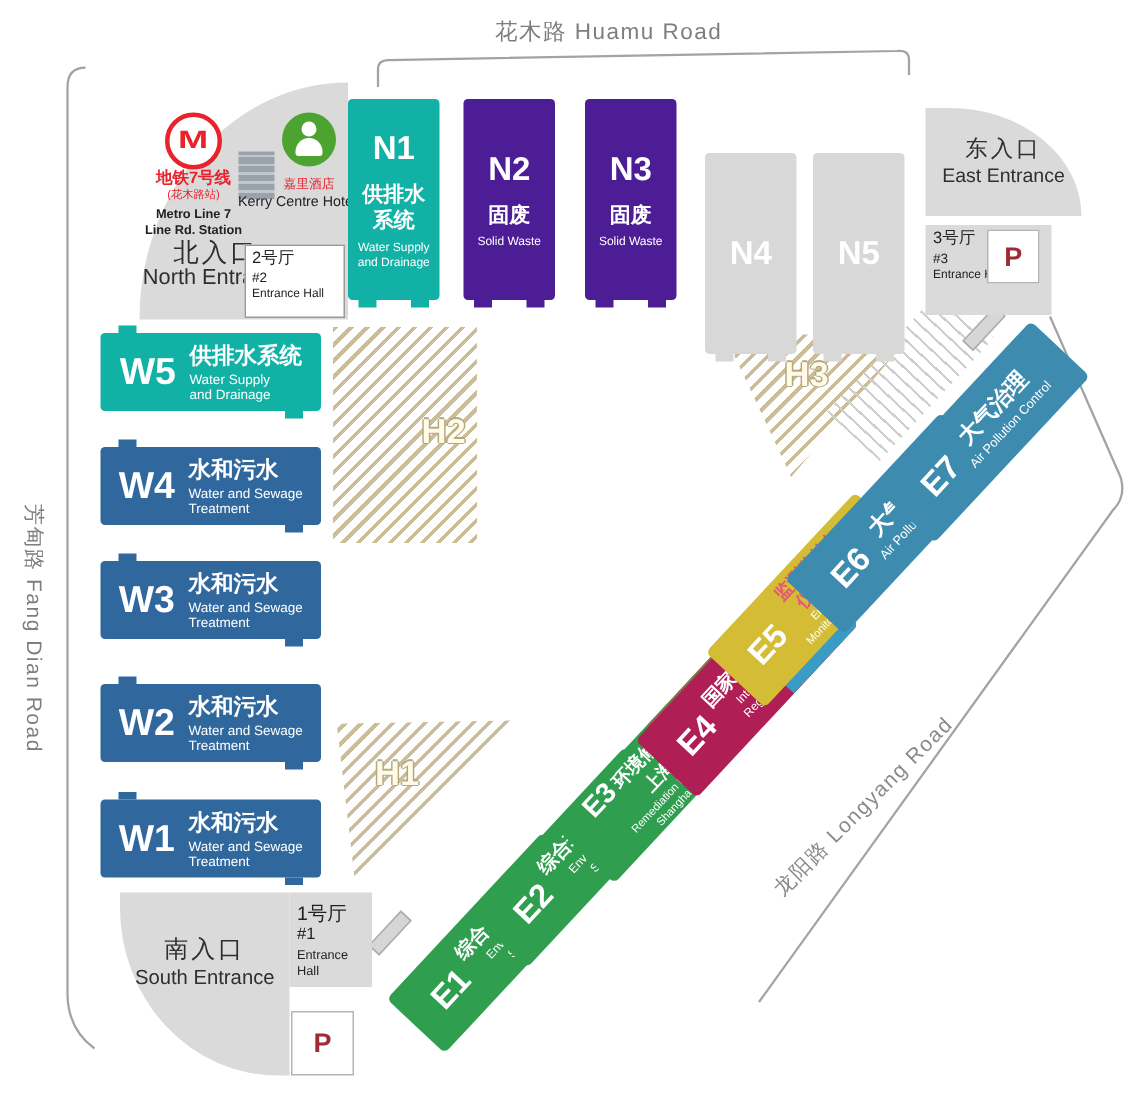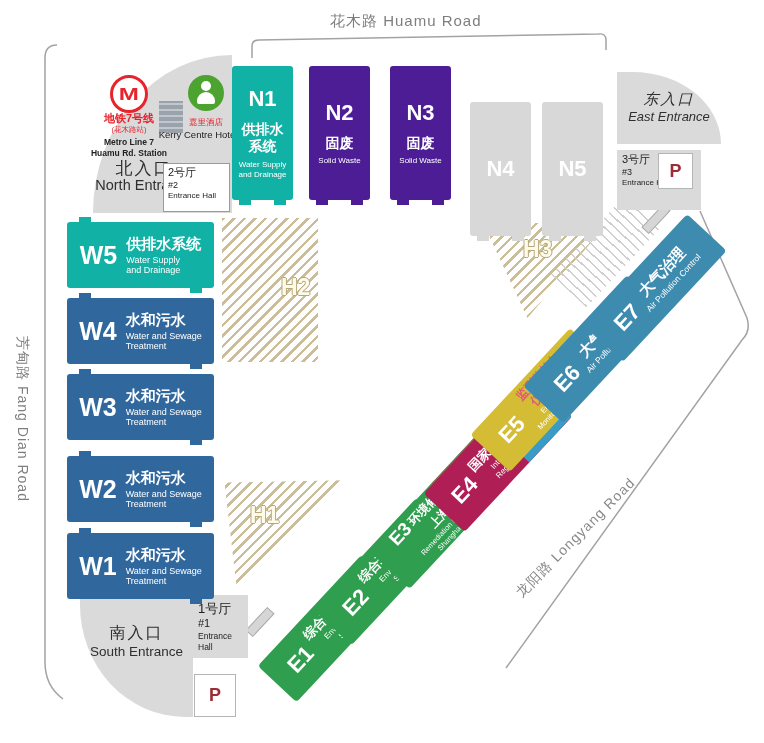--- a/index.html
+++ b/index.html
@@ -166,7 +166,7 @@
     <div class="hb-en">Entrance Hall</div>
   </div>
 
-  <div class="fan fan-east" style="padding-top:18px; box-sizing:border-box;font-style:italic;">
+  <div class="fan fan-east" style="padding-top:18px; box-sizing:border-box;">
     <div class="ent-cn" style="font-size:15px;">东入口</div>
     <div class="ent-en" style="font-size:13px;">East Entrance</div>
   </div>

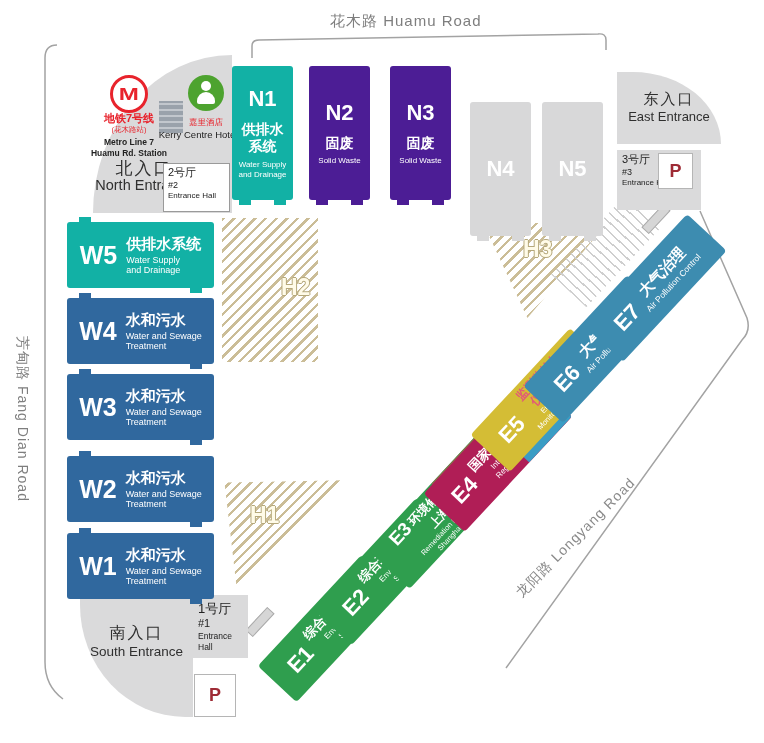--- a/index.html
+++ b/index.html
@@ -153,7 +153,7 @@
     <div class="abs t-red n-metro-cn">地铁7号线</div>
     <div class="abs t-red n-metro-st">(花木路站)</div>
     <div class="abs t-dark n-metro-en1">Metro Line 7</div>
-    <div class="abs t-dark n-metro-en2">Huamu Rd. Station</div>
+    <div class="abs t-dark n-metro-en2">Line Rd. Station</div>
     <div class="abs t-red n-hotel-cn">嘉里酒店</div>
     <div class="abs t-dark n-hotel-en">Kerry Centre Hotel</div>
     <div class="abs ent-cn n-title-cn">北入口</div>

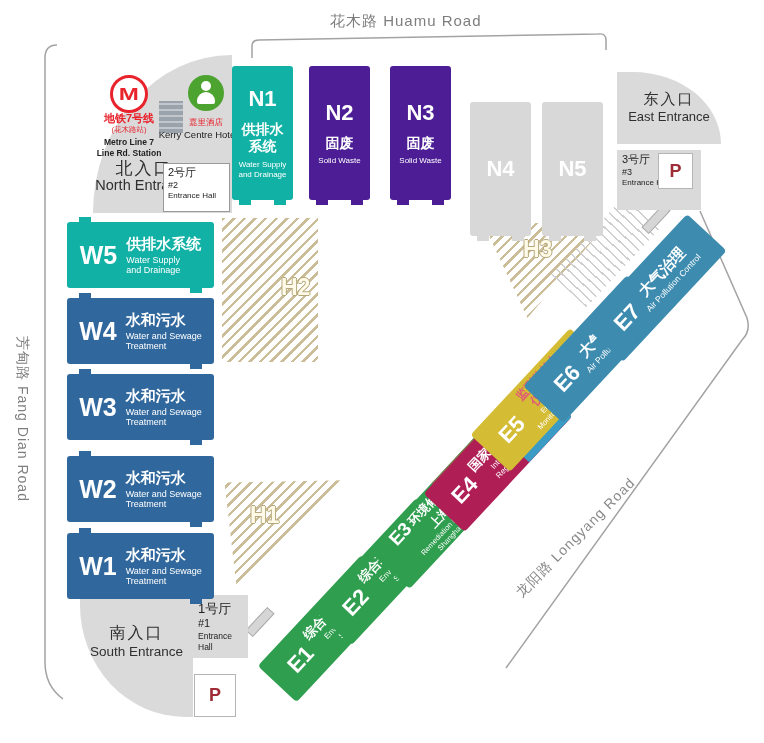--- a/index.html
+++ b/index.html
@@ -50,7 +50,7 @@
   .nhall .en { font-size:8px; margin-top:5px; line-height:1.25; }
   .nplain .code { font-size:22px; }
 
-  .whall { left:67px; width:147px; height:66px; gap:9px; }
+  .whall { left:67px; width:147px; height:52px; gap:9px; }
   .whall::before { top:-5px; left:12px; } .whall::after { bottom:-5px; right:12px; }
   .whall .code { font-size:25px; }
   .whall .col { text-align:left; }

